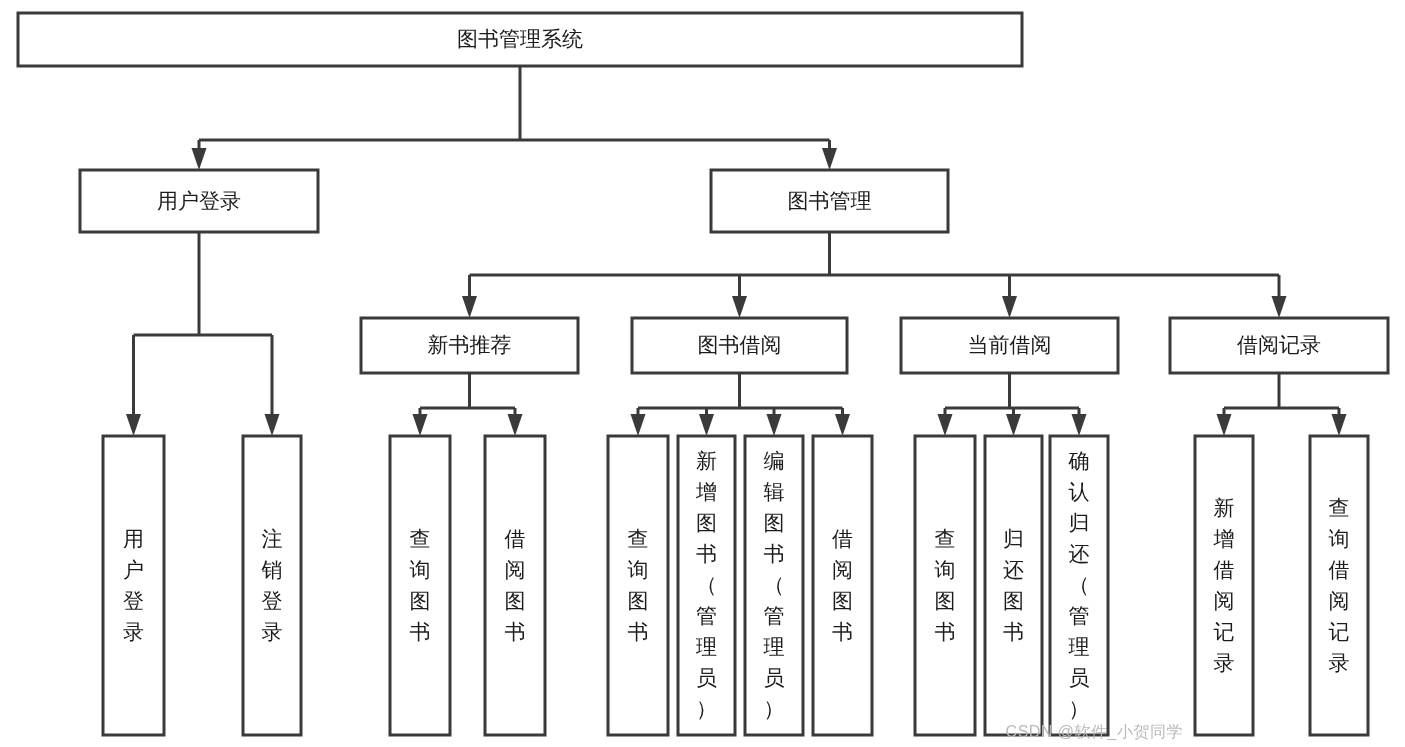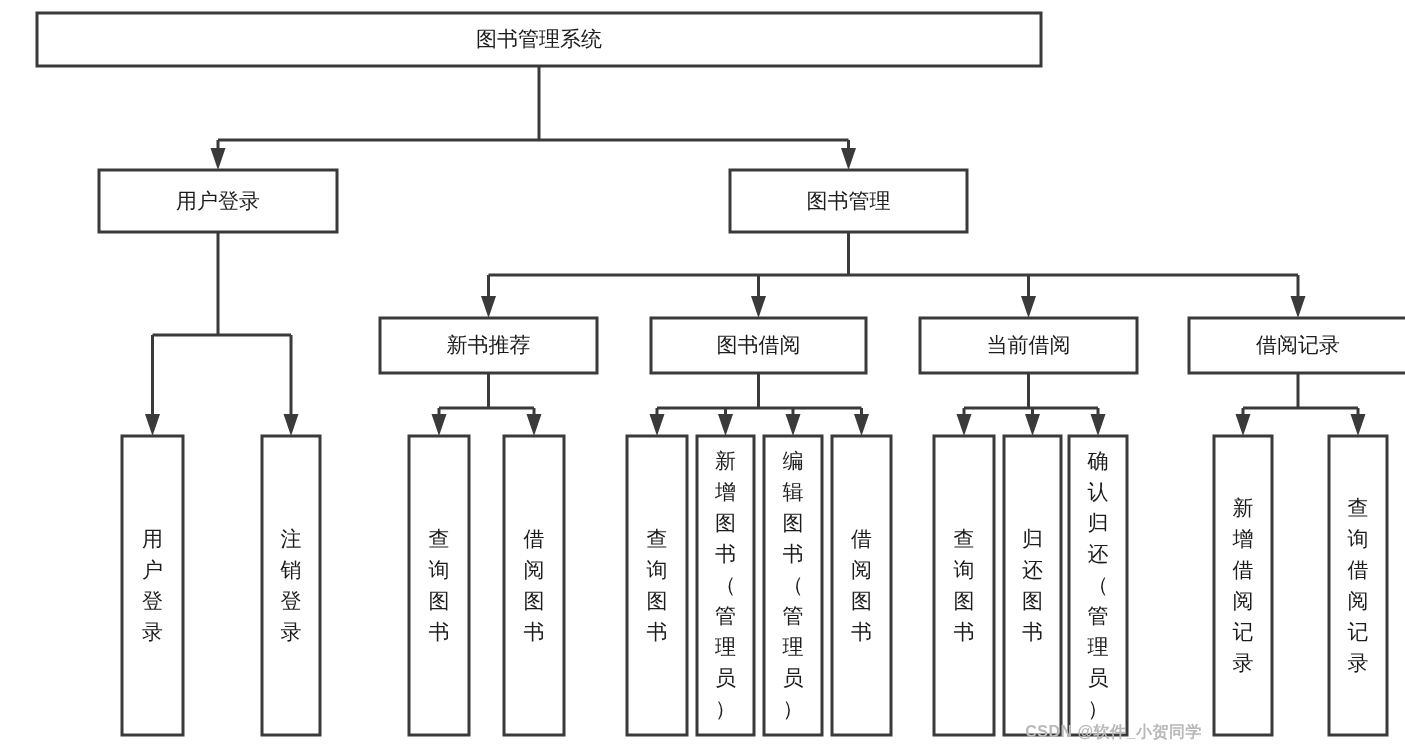--- a/index.html
+++ b/index.html
@@ -19,7 +19,6 @@
     position: relative;
     width: 1191px;
     height: 747px;
-    margin-left: 19px;
   }
   svg.diagram-canvas {
     position: absolute;

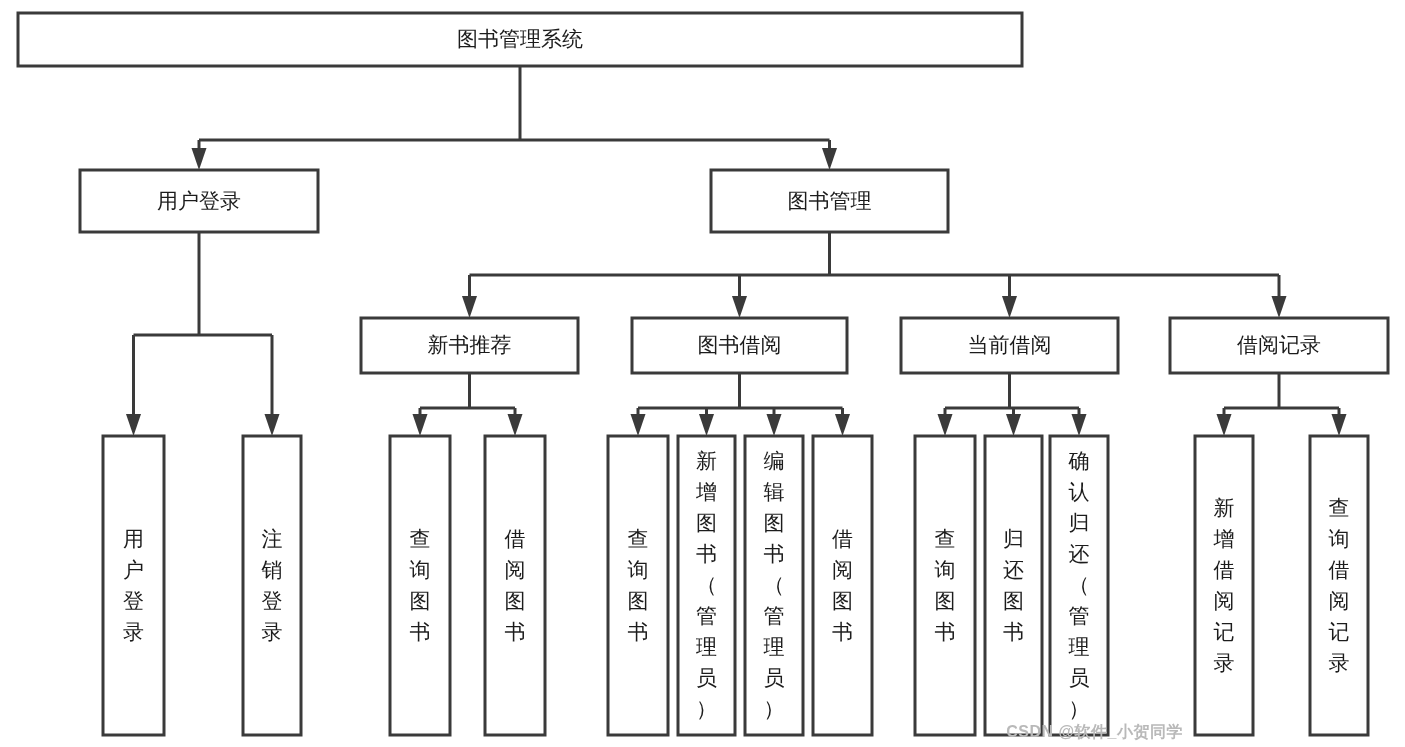--- a/index.html
+++ b/index.html
@@ -68,7 +68,6 @@
     letter-spacing: 0.5px;
     user-select: none;
     pointer-events: none;
-    font-weight: bold;
   }
 </style>
 </head>

